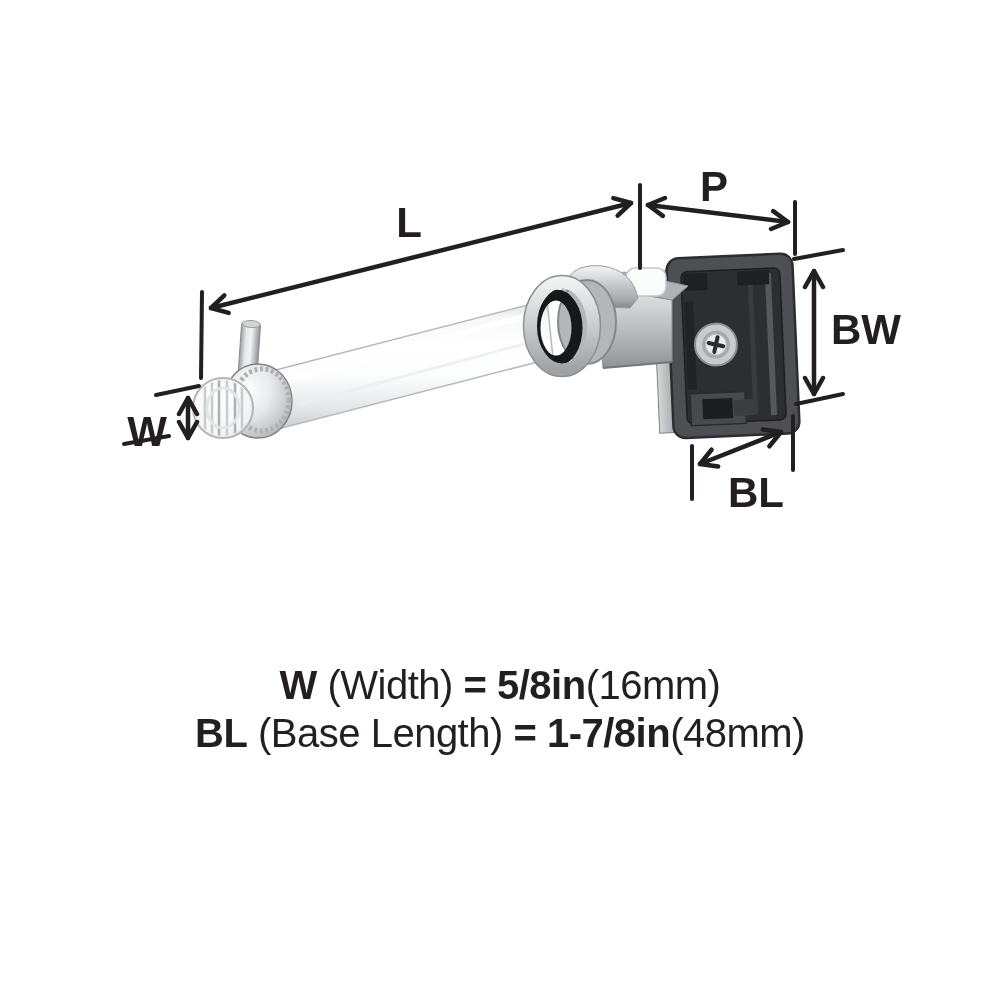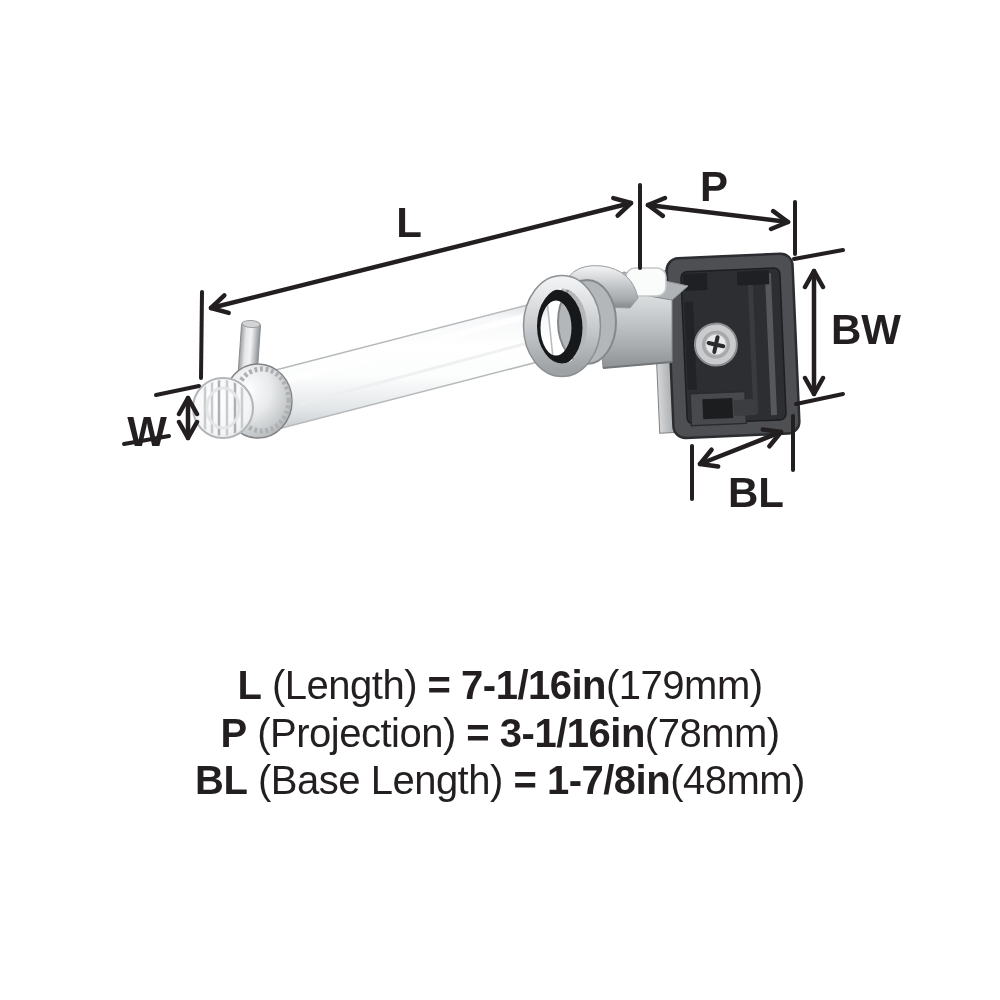--- a/index.html
+++ b/index.html
@@ -194,7 +194,6 @@
 </div>
 
 <div class="specs">
-  <div class="spec-row"><span class="b">L</span> <span class="r">(Length)</span> <span class="b">=</span> <span class="b">7-1/16in</span><span class="r">(179mm)</span></div>
   <div class="spec-row"><span class="b">P</span> <span class="r">(Projection)</span> <span class="b">=</span> <span class="b">3-1/16in</span><span class="r">(78mm)</span></div>
   <div class="spec-row"><span class="b">BL</span> <span class="r">(Base Length)</span> <span class="b">=</span> <span class="b">1-7/8in</span><span class="r">(48mm)</span></div>
 </div>

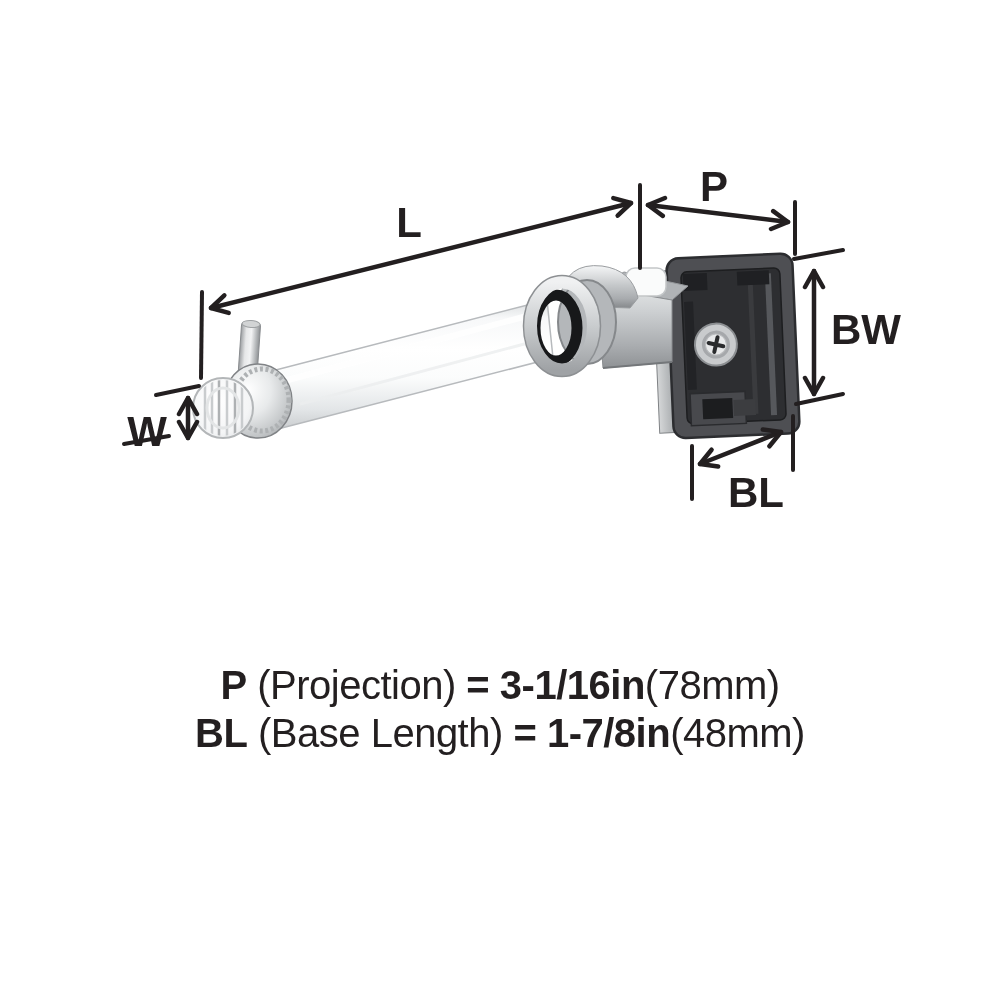--- a/index.html
+++ b/index.html
@@ -194,6 +194,7 @@
 </div>
 
 <div class="specs">
+  <div class="spec-row"><span class="b">W</span> <span class="r">(Width)</span> <span class="b">=</span> <span class="b">5/8in</span><span class="r">(16mm)</span></div>
   <div class="spec-row"><span class="b">P</span> <span class="r">(Projection)</span> <span class="b">=</span> <span class="b">3-1/16in</span><span class="r">(78mm)</span></div>
   <div class="spec-row"><span class="b">BL</span> <span class="r">(Base Length)</span> <span class="b">=</span> <span class="b">1-7/8in</span><span class="r">(48mm)</span></div>
 </div>

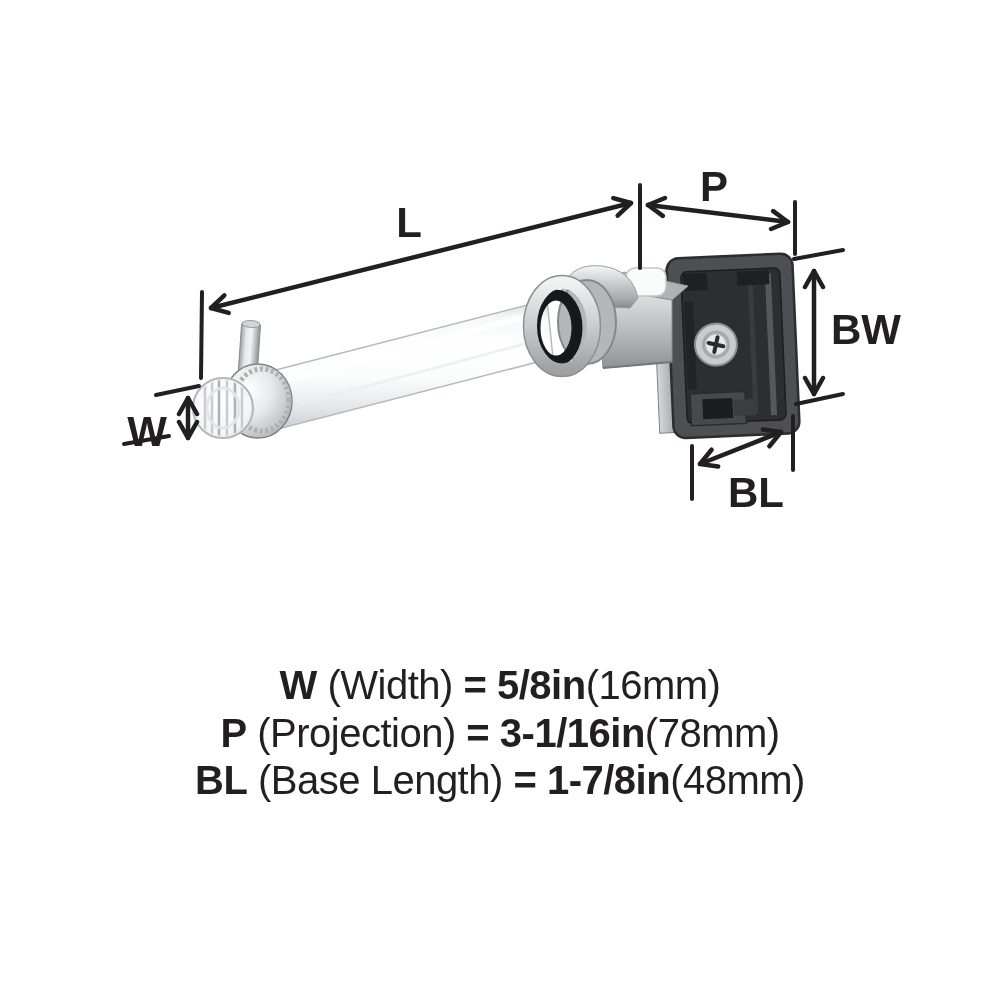--- a/index.html
+++ b/index.html
@@ -195,7 +195,6 @@
 
 <div class="specs">
   <div class="spec-row"><span class="b">W</span> <span class="r">(Width)</span> <span class="b">=</span> <span class="b">5/8in</span><span class="r">(16mm)</span></div>
-  <div class="spec-row"><span class="b">P</span> <span class="r">(Projection)</span> <span class="b">=</span> <span class="b">3-1/16in</span><span class="r">(78mm)</span></div>
   <div class="spec-row"><span class="b">BL</span> <span class="r">(Base Length)</span> <span class="b">=</span> <span class="b">1-7/8in</span><span class="r">(48mm)</span></div>
 </div>
 

